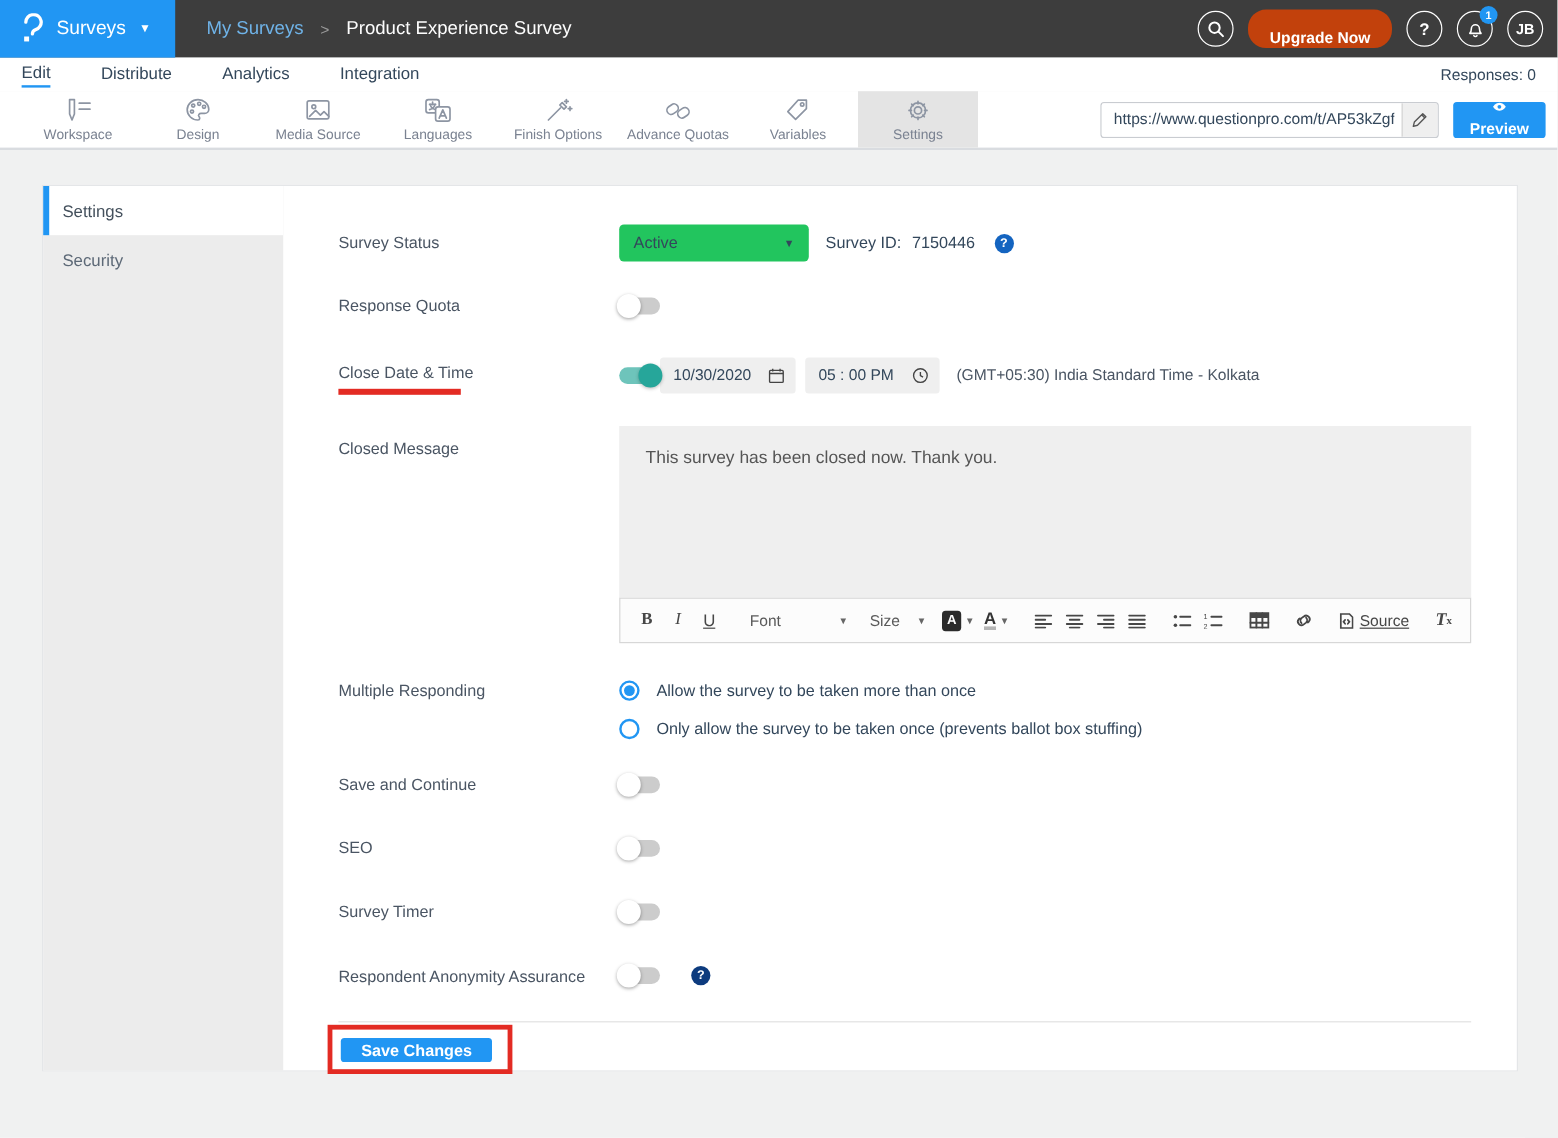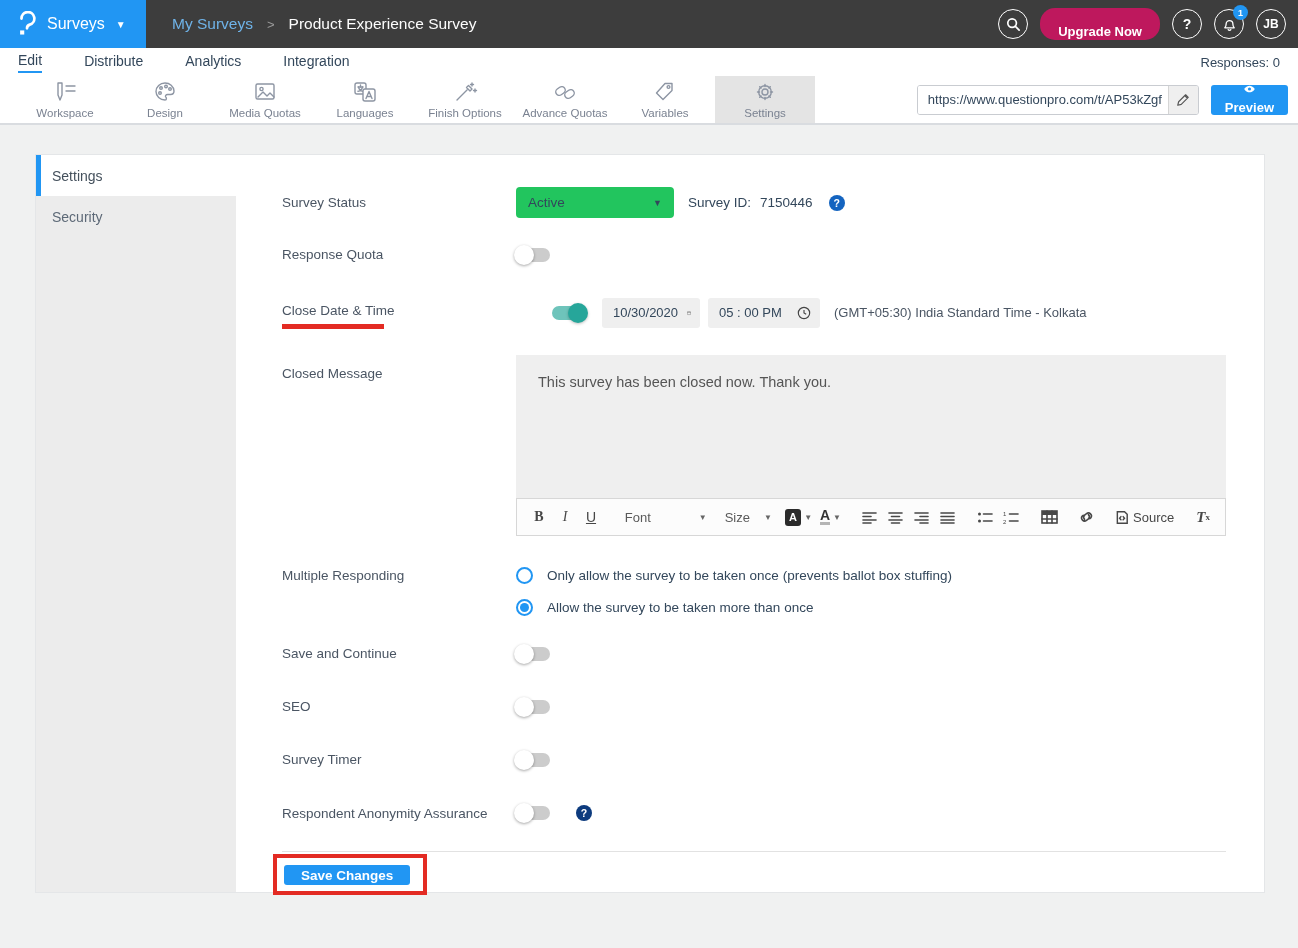--- a/index.html
+++ b/index.html
@@ -17,7 +17,7 @@
   .crumb-title { color:#fdfdfd; font-size:15.5px; }
   .topbar-right { margin-left:auto; display:flex; align-items:center; gap:12px; padding-right:12px; }
   .circle-btn { width:30px; height:30px; border:1.6px solid #fff; border-radius:50%; display:flex; align-items:center; justify-content:center; color:#fff; font-size:14px; font-weight:bold; cursor:pointer; position:relative; }
-  .upgrade-btn { height:30px; border-radius:15px; background:#be185d; color:#fff; font-weight:bold; font-size:13px; border:none; padding:16px 18px; cursor:pointer; }
+  .upgrade-btn { height:30px; border-radius:15px; background:#c2410c; color:#fff; font-weight:bold; font-size:13px; border:none; padding:16px 18px; cursor:pointer; }
   .badge { position:absolute; top:-5px; right:-5px; min-width:15px; height:15px; background:#2196f3; border-radius:50%; color:#fff; font-size:9px; font-weight:bold; display:flex; align-items:center; justify-content:center; }
 
   

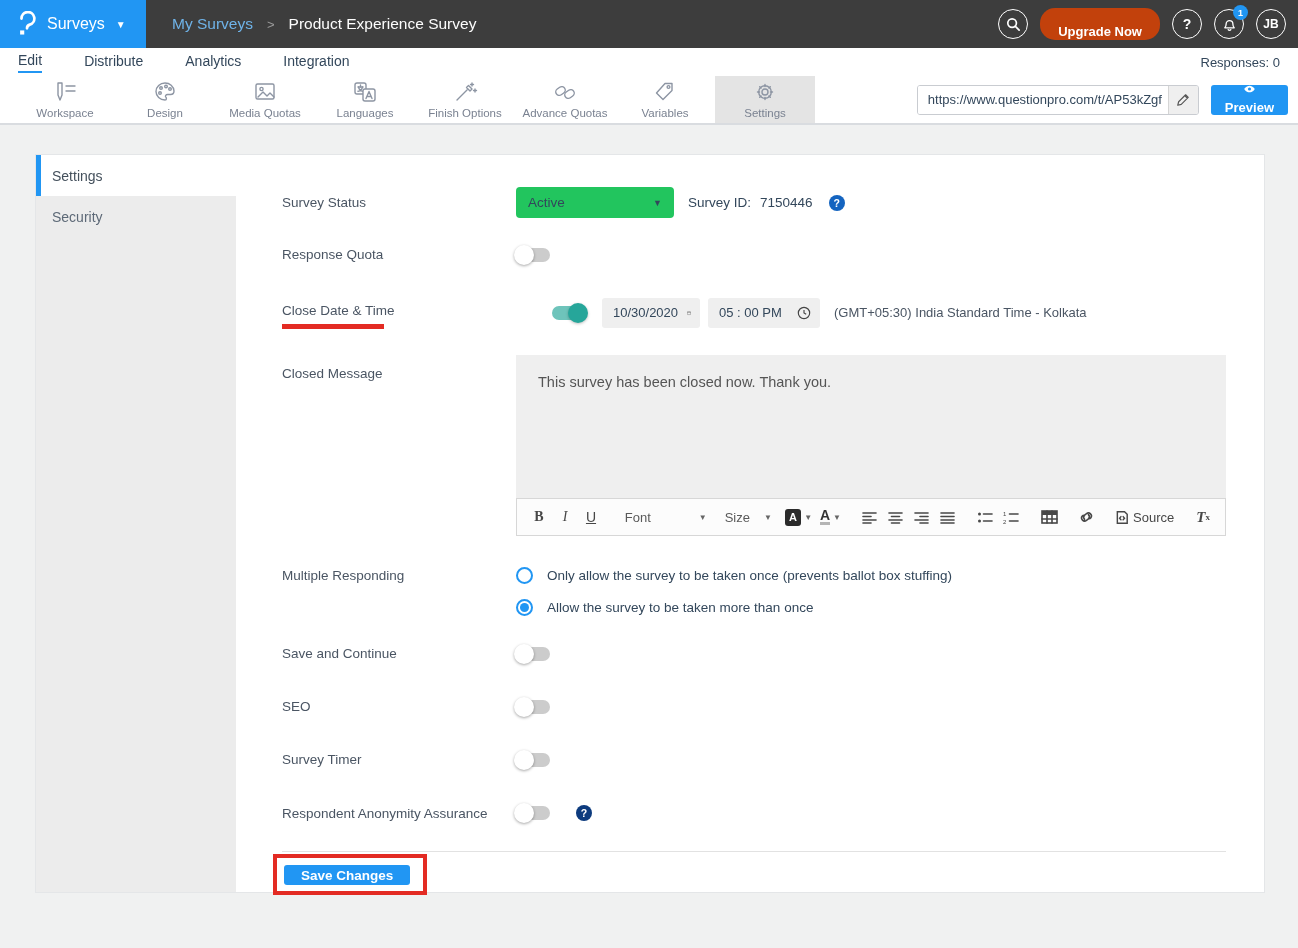--- a/index.html
+++ b/index.html
@@ -176,7 +176,7 @@
         <circle cx="9.5" cy="9" r="1.6"></circle>
       <path d="M6 17 l5-5 4 4 3-3 4 4"></path>
     </svg>
-    <span class="tool-label">Media Quotas</span>
+    <span class="tool-label">Media Source</span>
   </div>
 
   <div class="tool-item">

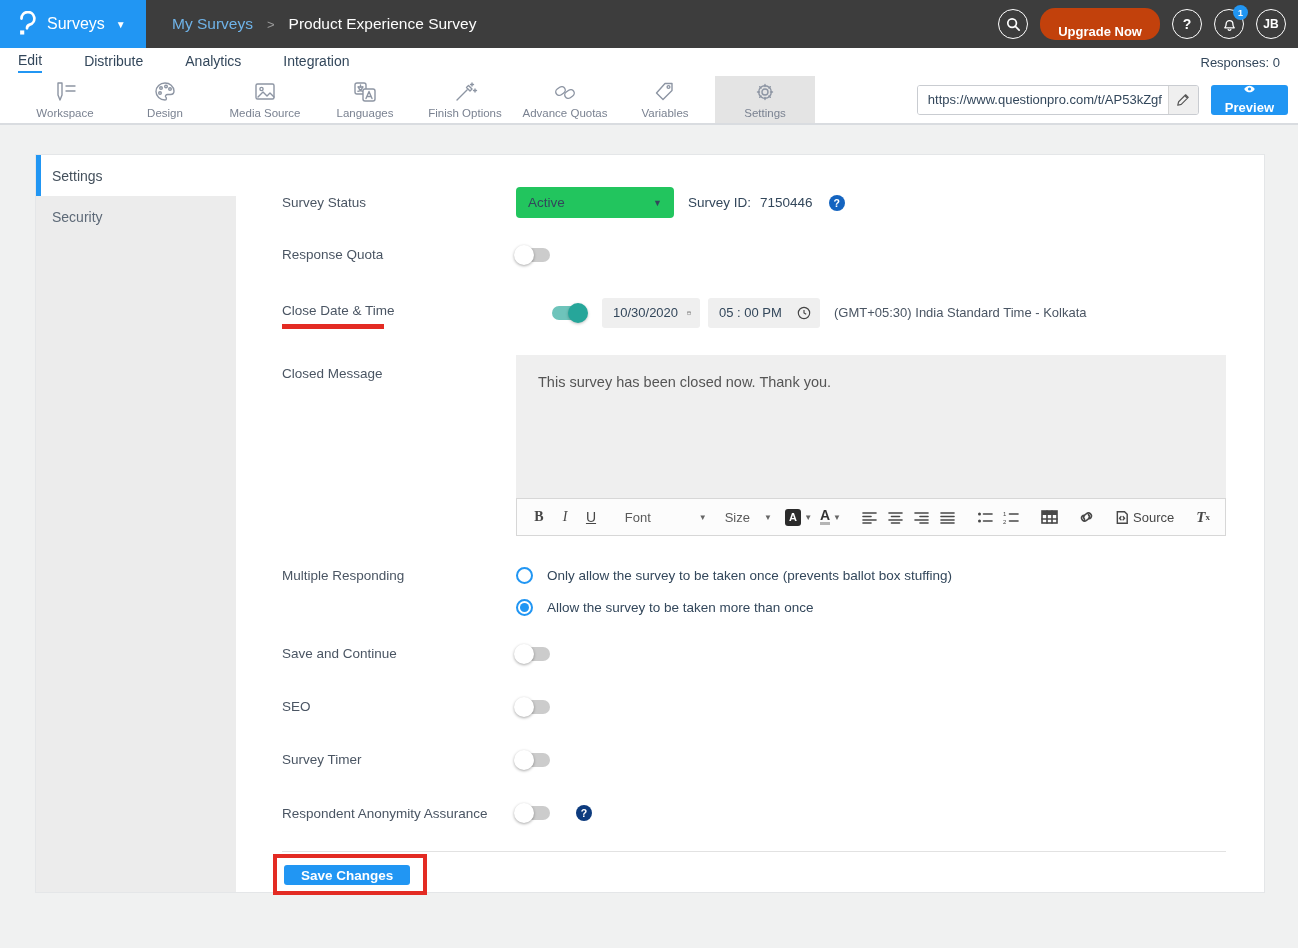--- a/index.html
+++ b/index.html
@@ -280,7 +280,7 @@
     </div>
 
     
-    <div class="row" style="margin-bottom:26px;gap:36px;">
+    <div class="row" style="margin-bottom:26px;">
       <div class="row-label no-pad" style="padding-top:7px;">
         <div>Close Date &amp; Time</div>
         <div class="red-underline"></div>

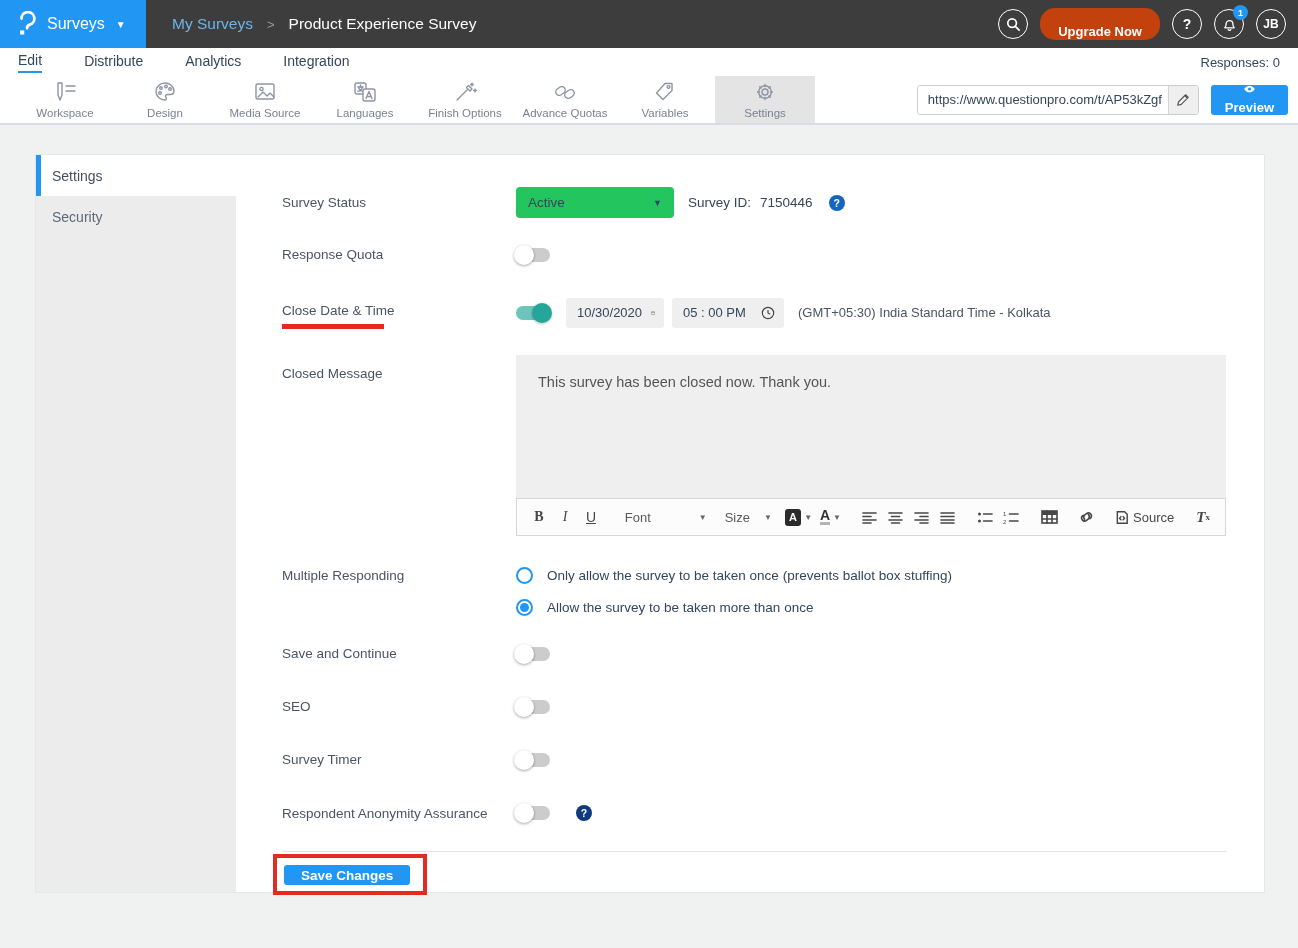--- a/index.html
+++ b/index.html
@@ -289,7 +289,7 @@
         <div class="toggle on">
             <div class="knob"></div>
           </div>
-        <div class="field-box" style="width:98px; margin-left:16px;">
+        <div class="field-box" style="width:113px; ">
           <span>10/30/2020</span>
           <svg width="14" height="14" viewBox="0 0 16 16">
             <rect x="1.5" y="3" width="13" height="11.5" rx="1"></rect>

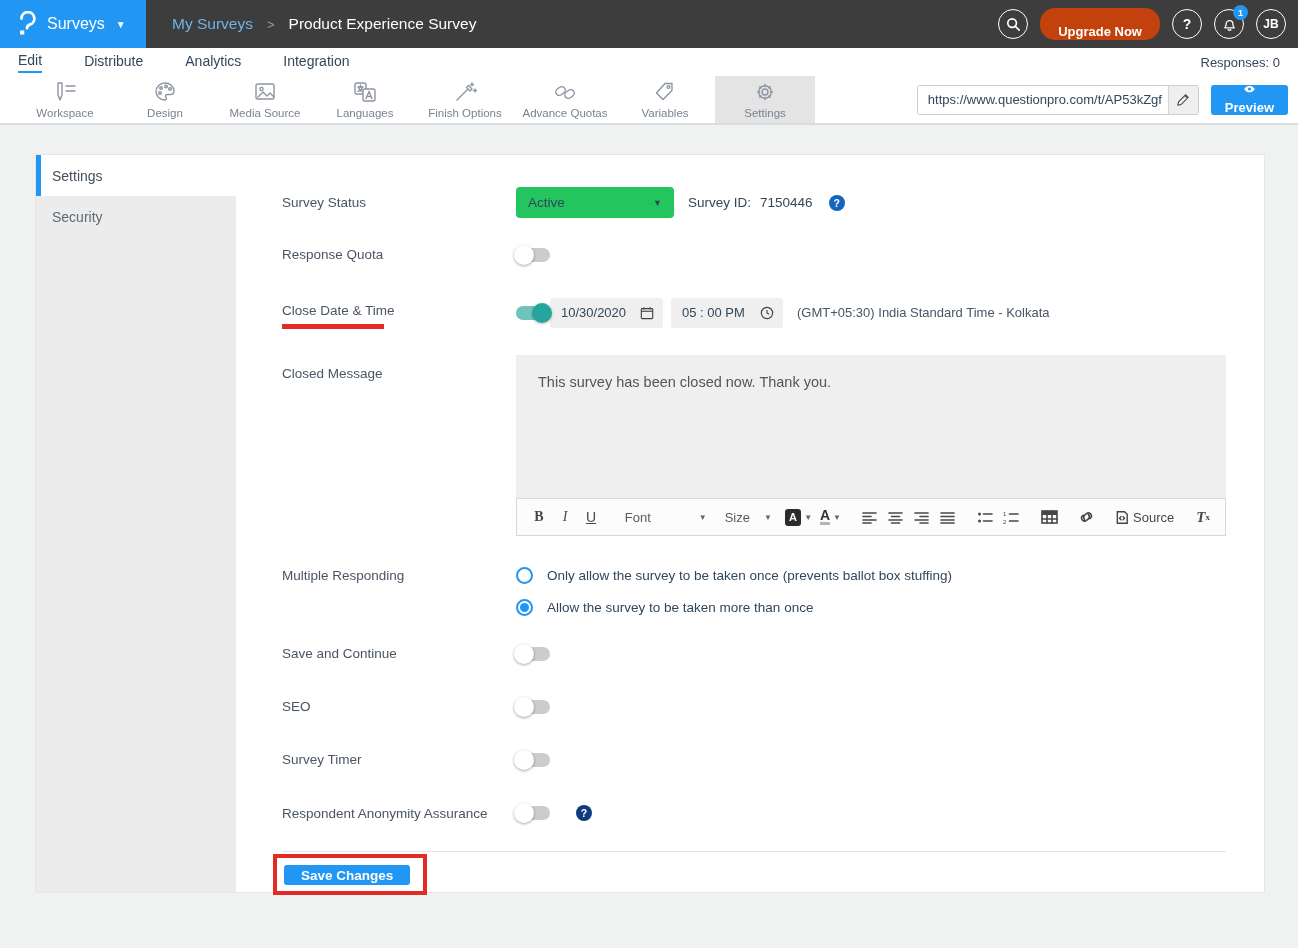--- a/index.html
+++ b/index.html
@@ -84,7 +84,7 @@
   .bg-a { width:17px; height:17px; background:#2b2b2b; border-radius:3px; color:#fff; font-size:11px; font-weight:bold; display:flex; align-items:center; justify-content:center; }
   .fg-a { font-size:14px; font-weight:bold; color:#333; border-bottom:3px solid #b5b5b5; line-height:13px; }
   .mini-caret { font-size:8px; color:#666; margin-left:3px; }
-  .src-label { font-size:13px; color:#474747; margin-left:5px; }
+  .src-label { font-size:13px; color:#474747; margin-left:5px;text-decoration:underline; }
   .tx { font-family:"Liberation Serif",serif; font-style:italic; font-weight:bold; font-size:15px; }
   .tx sub { font-size:9px; font-style:normal; }
 

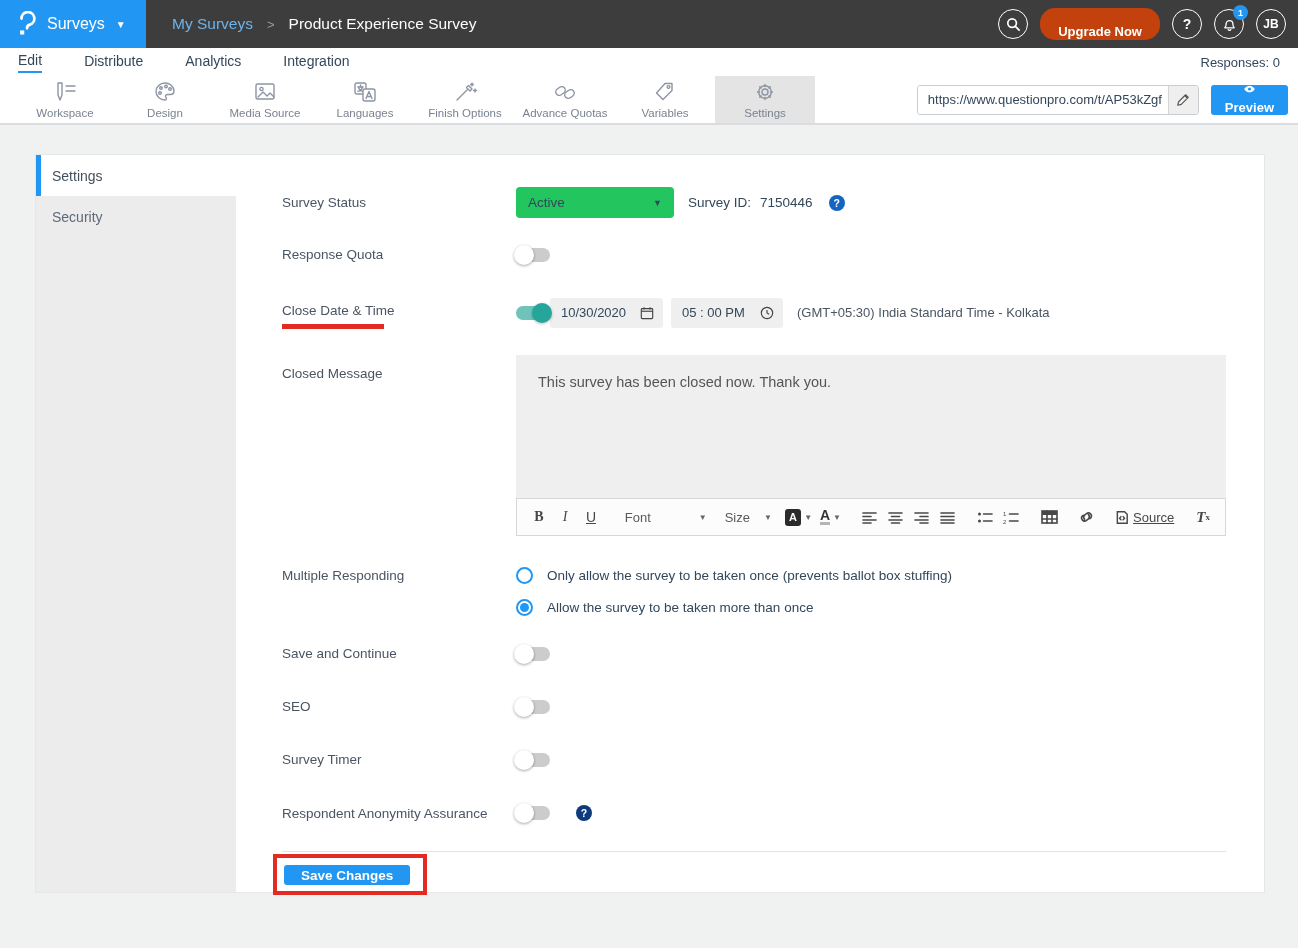--- a/index.html
+++ b/index.html
@@ -420,13 +420,13 @@
       <div class="row-label" style="padding-top:4px;">Multiple Responding</div>
       <div class="radio-group">
         <div class="radio-line">
+          <span class="radio selected"></span>
+          <span class="radio-text">Allow the survey to be taken more than once</span>
+        </div>
+        <div class="radio-line">
           <span class="radio"></span>
           <span class="radio-text">Only allow the survey to be taken once (prevents ballot box stuffing)</span>
         </div>
-        <div class="radio-line">
-          <span class="radio selected"></span>
-          <span class="radio-text">Allow the survey to be taken more than once</span>
-        </div>
       </div>
     </div>
 

